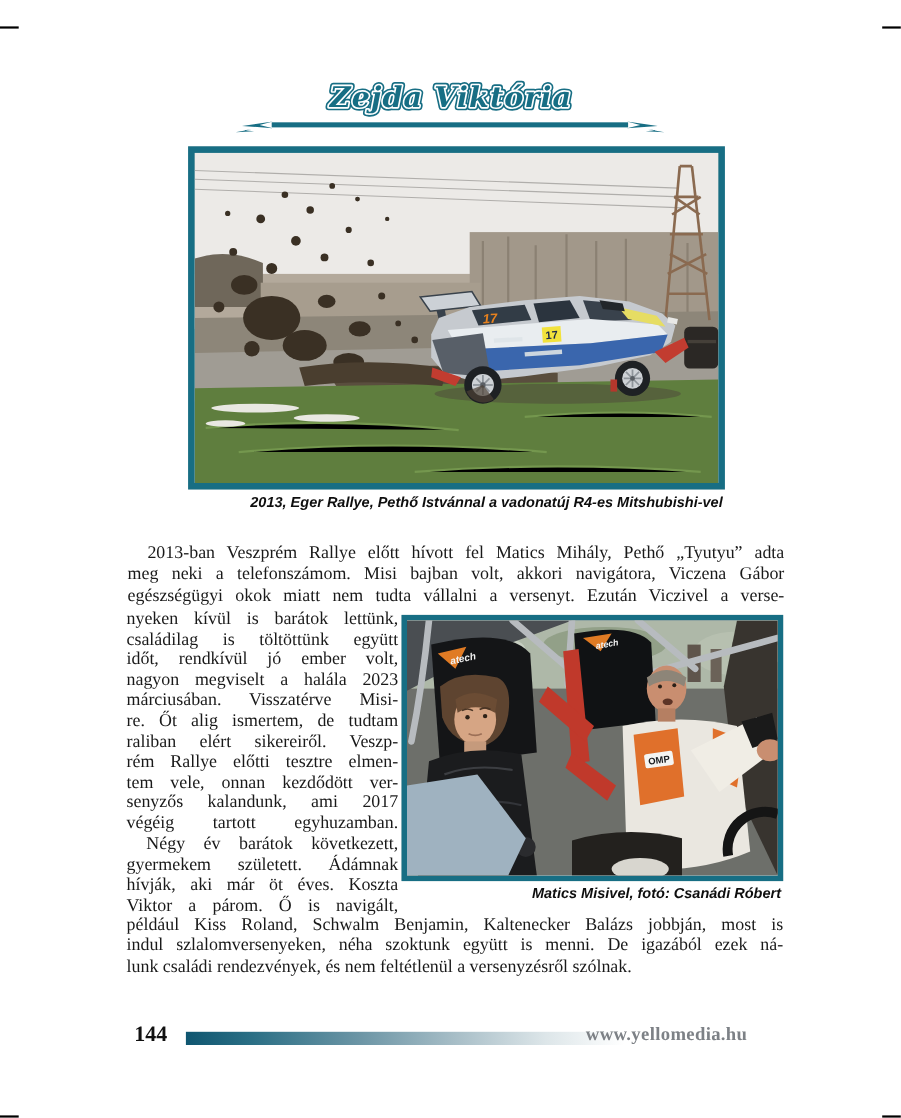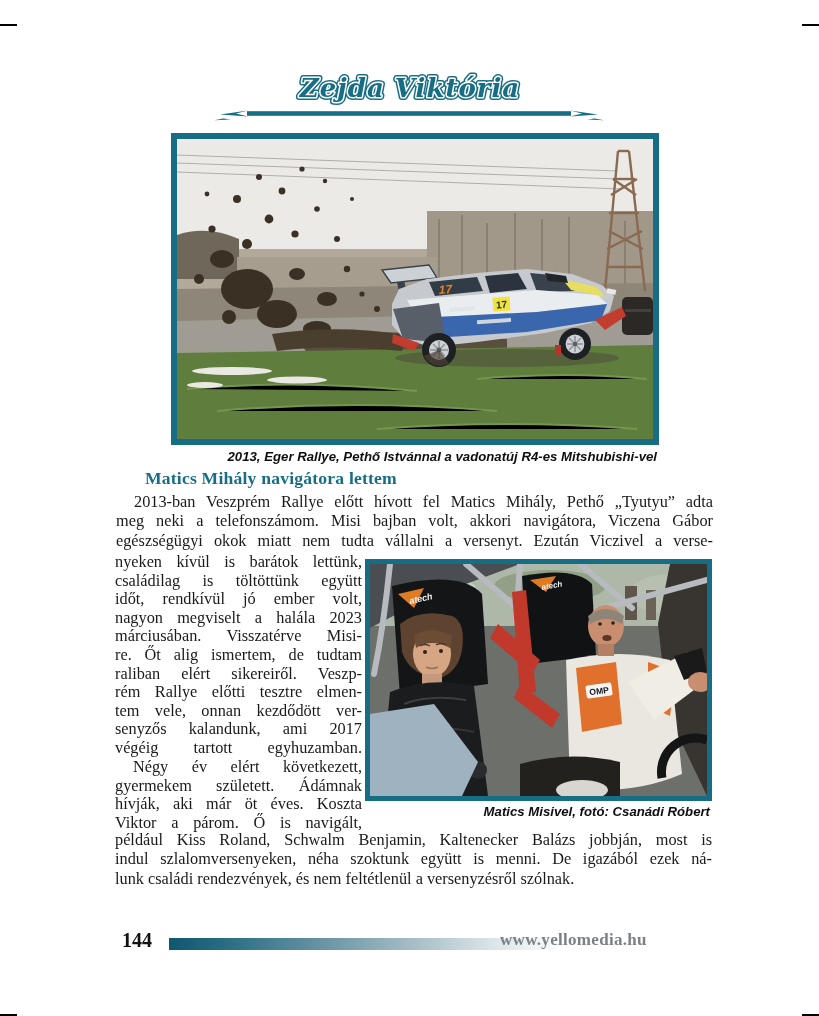--- a/index.html
+++ b/index.html
@@ -223,7 +223,6 @@
   </div>
   <div class="caption" id="caption1">2013, Eger Rallye, Pethő Istvánnal a vadonatúj R4-es Mitshubishi-vel</div>
 
-  <div class="heading">Matics Mihály navigátora lettem</div>
   <div class="textblock indent-first" id="intro">
       <div class="jline">2013-ban Veszprém Rallye előtt hívott fel Matics Mihály, Pethő „Tyutyu” adta</div>
       <div class="jline">meg neki a telefonszámom. Misi bajban volt, akkori navigátora, Viczena Gábor</div>

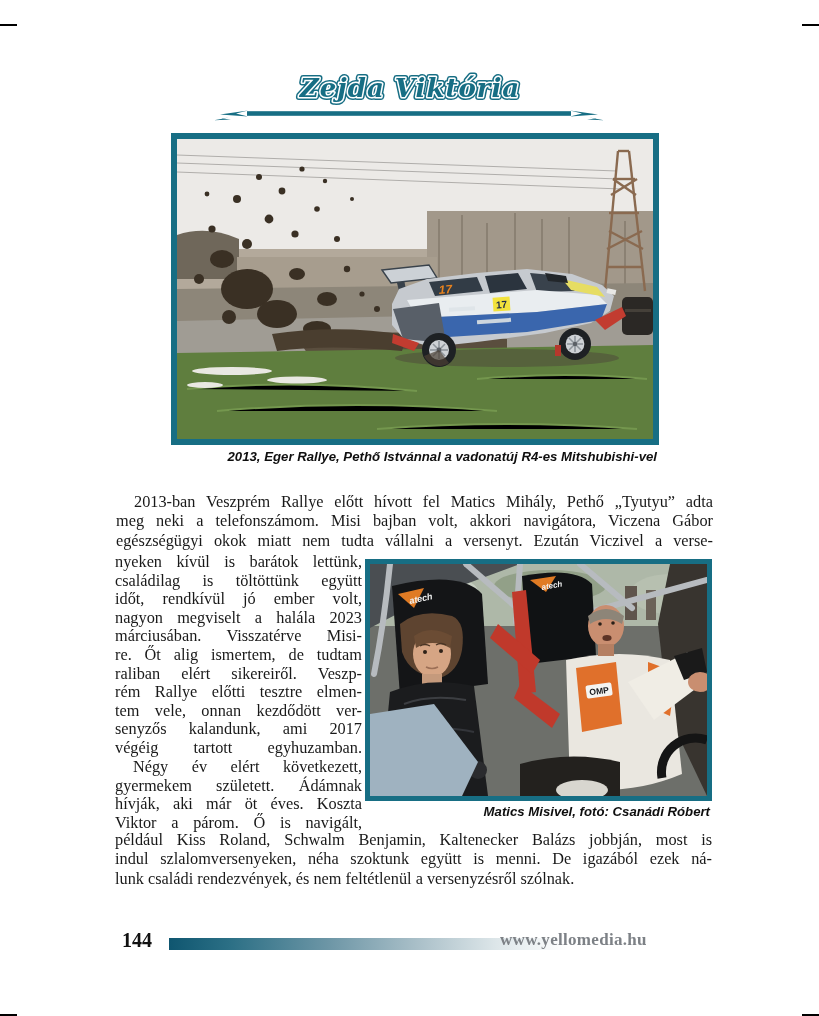--- a/index.html
+++ b/index.html
@@ -242,7 +242,7 @@
       <div class="jline last">végéig tartott egyhuzamban.</div>
     </div>
   <div class="textblock indent-first" id="colp2">
-      <div class="jline">Négy év elért következett,</div>
+      <div class="jline">Négy év barátok következett,</div>
       <div class="jline">gyermekem született. Ádámnak</div>
       <div class="jline">hívják, aki már öt éves. Koszta</div>
       <div class="jline last">Viktor a párom. Ő is navigált,</div>

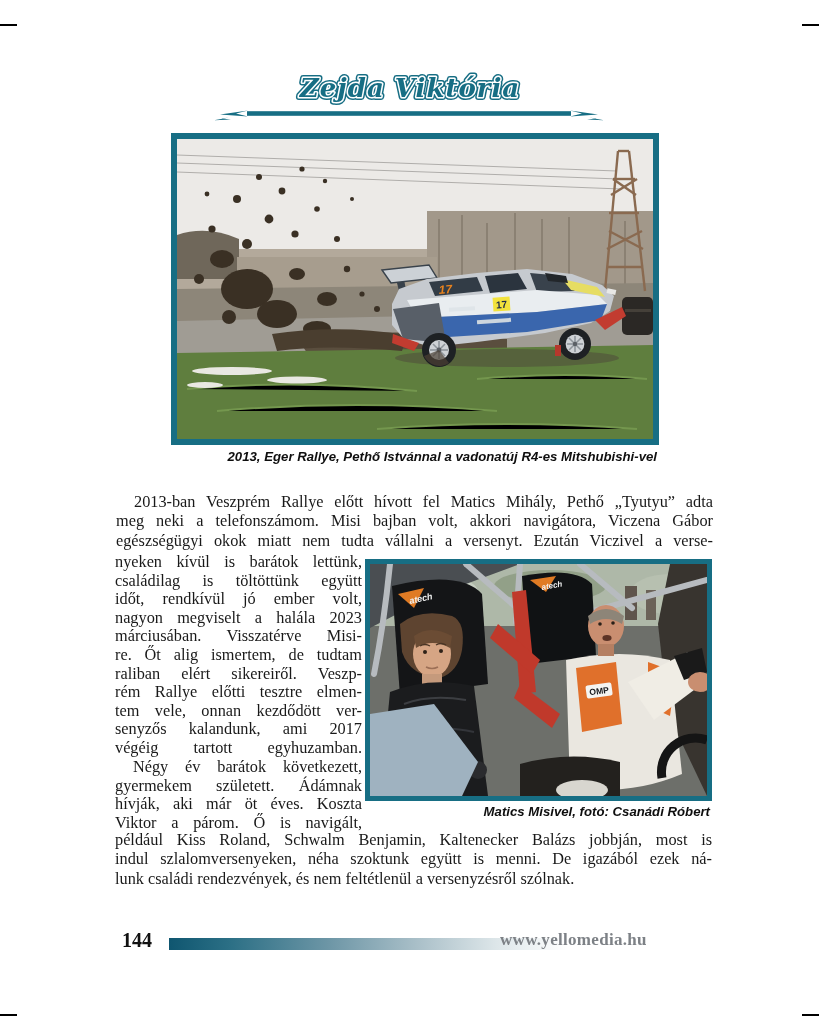--- a/index.html
+++ b/index.html
@@ -40,7 +40,7 @@
   .page-number { position:absolute; left:122px; top:917px; font-size:20px; font-weight:bold; color:#111; }
   .footer-bar { position:absolute; left:169px; top:926px; width:399px; height:12px;
     background:linear-gradient(90deg,#0f5670 0%, #2b6f85 15%, #6d96a6 40%, #a9bfc8 62%, #dde6e9 82%, #ffffff 100%); }
-  .footer-url { position:absolute; left:500px; top:918px; width:212px; text-align:left; font-size:17px; font-weight:bold; color:#7d8186; letter-spacing:0.3px; }
+  .footer-url { position:absolute; left:500px; top:918px; width:212px; text-align:center; font-size:17px; font-weight:bold; color:#7d8186; letter-spacing:0.3px; }
 </style>
 </head>
 <body>

